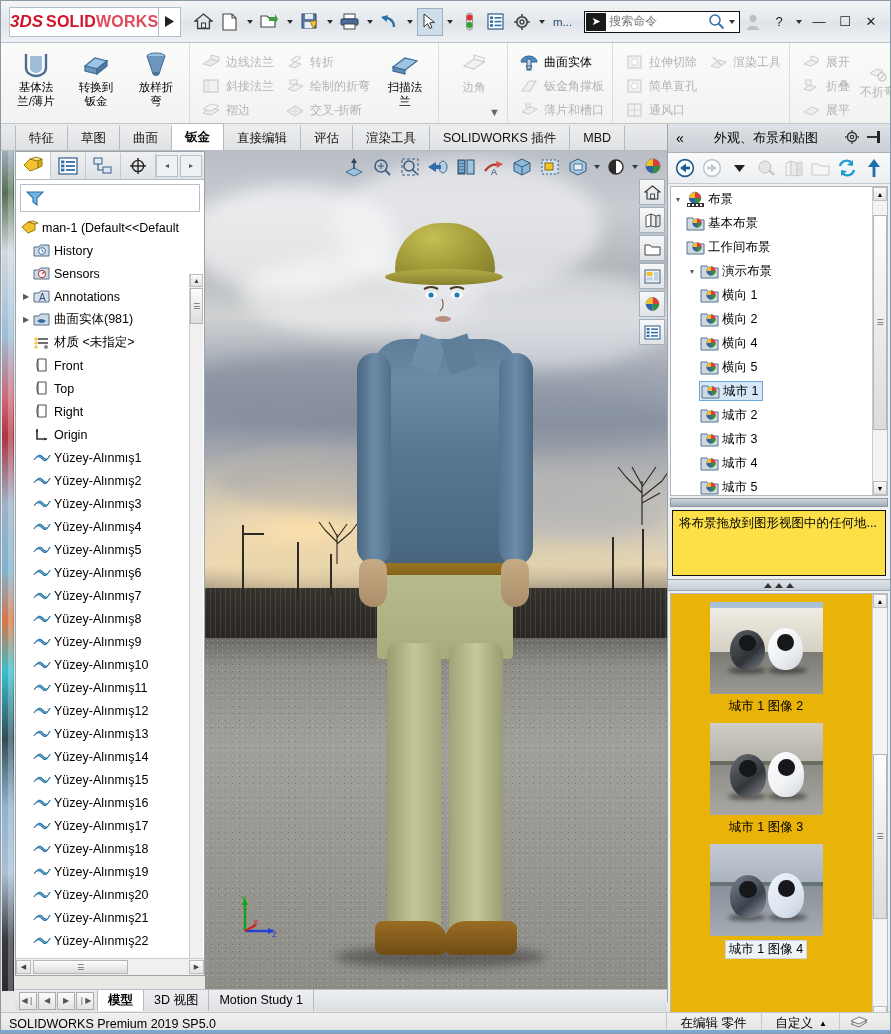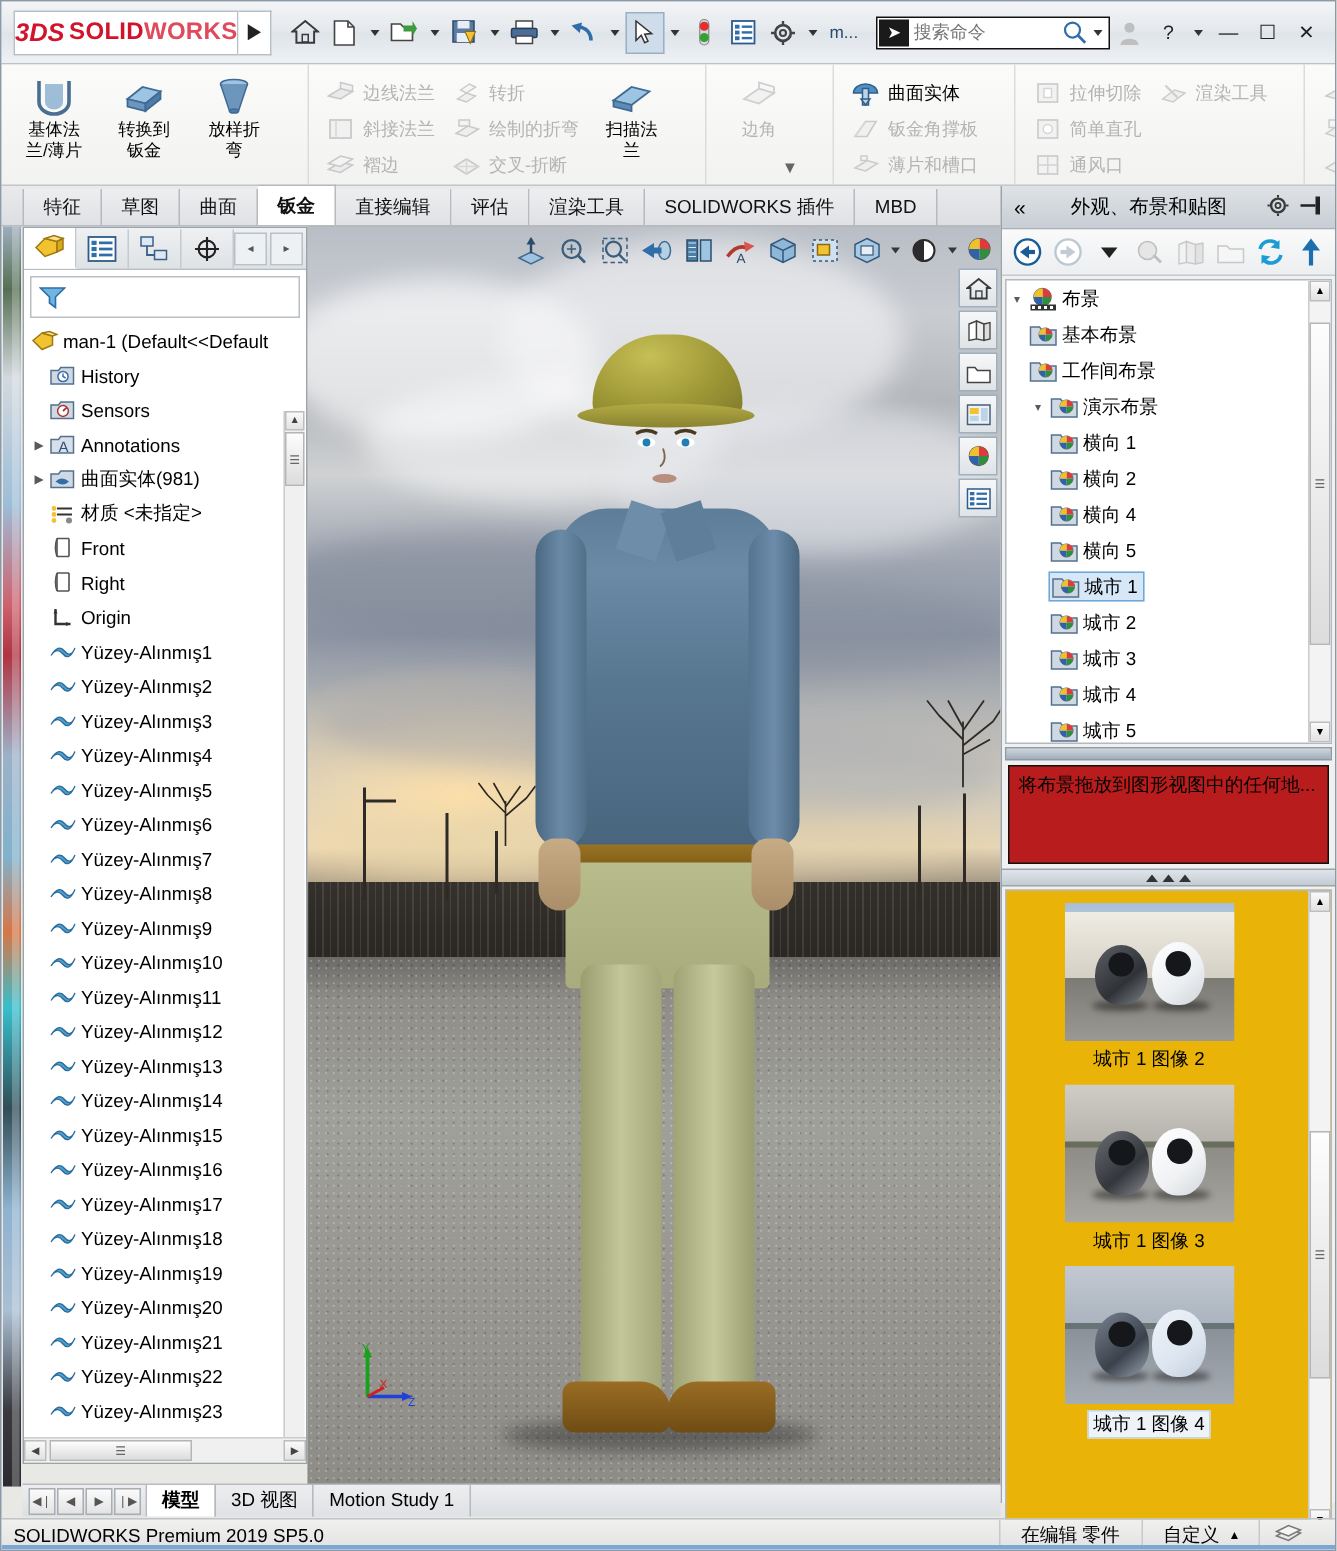--- a/index.html
+++ b/index.html
@@ -40,7 +40,7 @@
   .ribbon{position:absolute;left:0;top:42px;width:889px;height:81px;
     background:linear-gradient(180deg,#fbfbfa 0%,#f2f2f0 100%);
     border-bottom:1px solid #c3c7cb;display:flex;box-sizing:border-box;}
-  .rgroup{display:flex;align-items:flex-start;padding:3px 19px 0 5px;border-right:1px solid #dcdcdc;height:100%;box-sizing:border-box;}
+  .rgroup{display:flex;align-items:flex-start;padding:3px 3px 0 5px;border-right:1px solid #dcdcdc;height:100%;box-sizing:border-box;}
   .rbig{width:60px;display:flex;flex-direction:column;align-items:center;padding-top:4px;}
   .rbig .gl{width:34px;height:30px;display:flex;align-items:center;justify-content:center;}
   .rbig .lbl{font-size:11.5px;text-align:center;line-height:12.5px;margin-top:1px;}

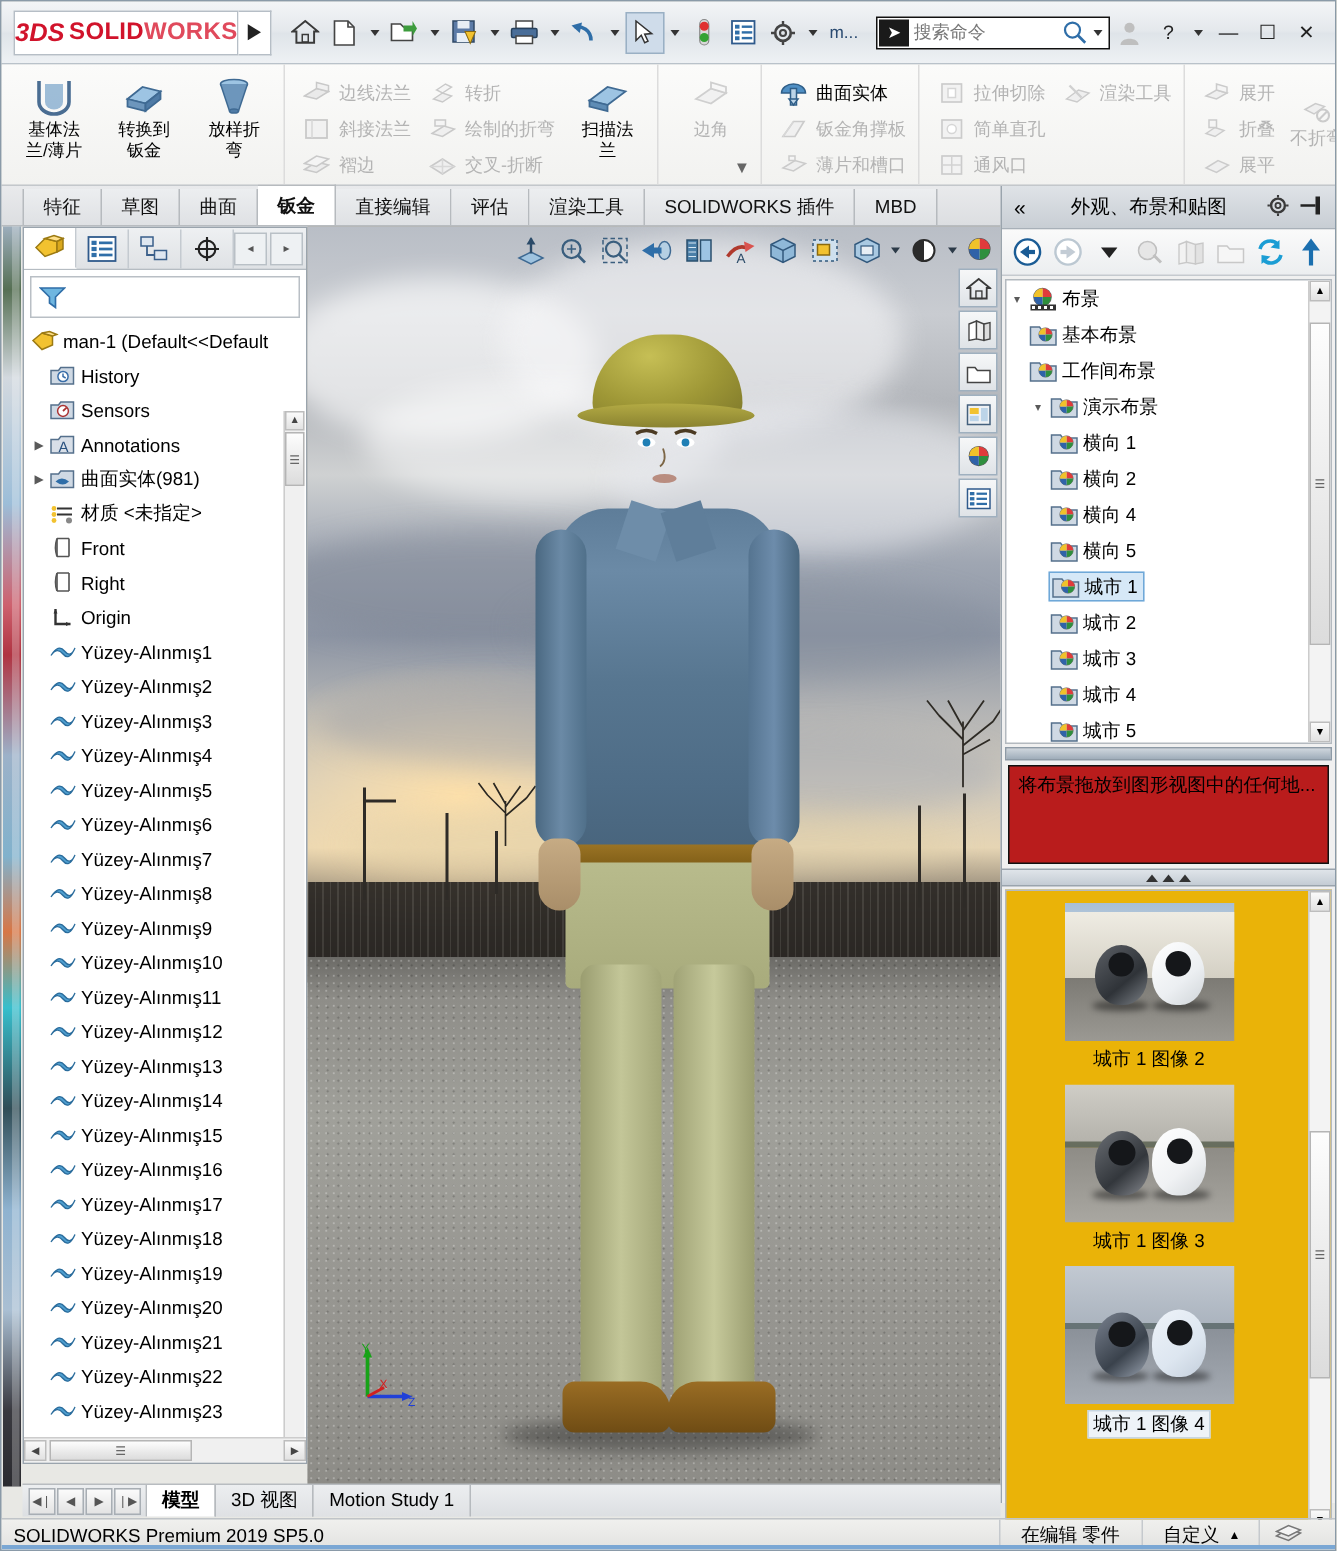--- a/index.html
+++ b/index.html
@@ -734,6 +734,15 @@
               <path d="M4 1 q-2 6 0 12" fill="none" stroke="#555" stroke-width="1.1"></path>
             </svg>
           </span>
+        <span class="tx">Top</span>
+      </div>
+      <div class="tn ind1">
+        <span class="ic">
+            <svg width="16" height="15" viewBox="0 0 16 15">
+              <path d="M4 1 h8 M4 1 v12 M4 13 h8 M12 1 v12" fill="none" stroke="#555" stroke-width="1.1"></path>
+              <path d="M4 1 q-2 6 0 12" fill="none" stroke="#555" stroke-width="1.1"></path>
+            </svg>
+          </span>
         <span class="tx">Right</span>
       </div>
       <div class="tn ind1">

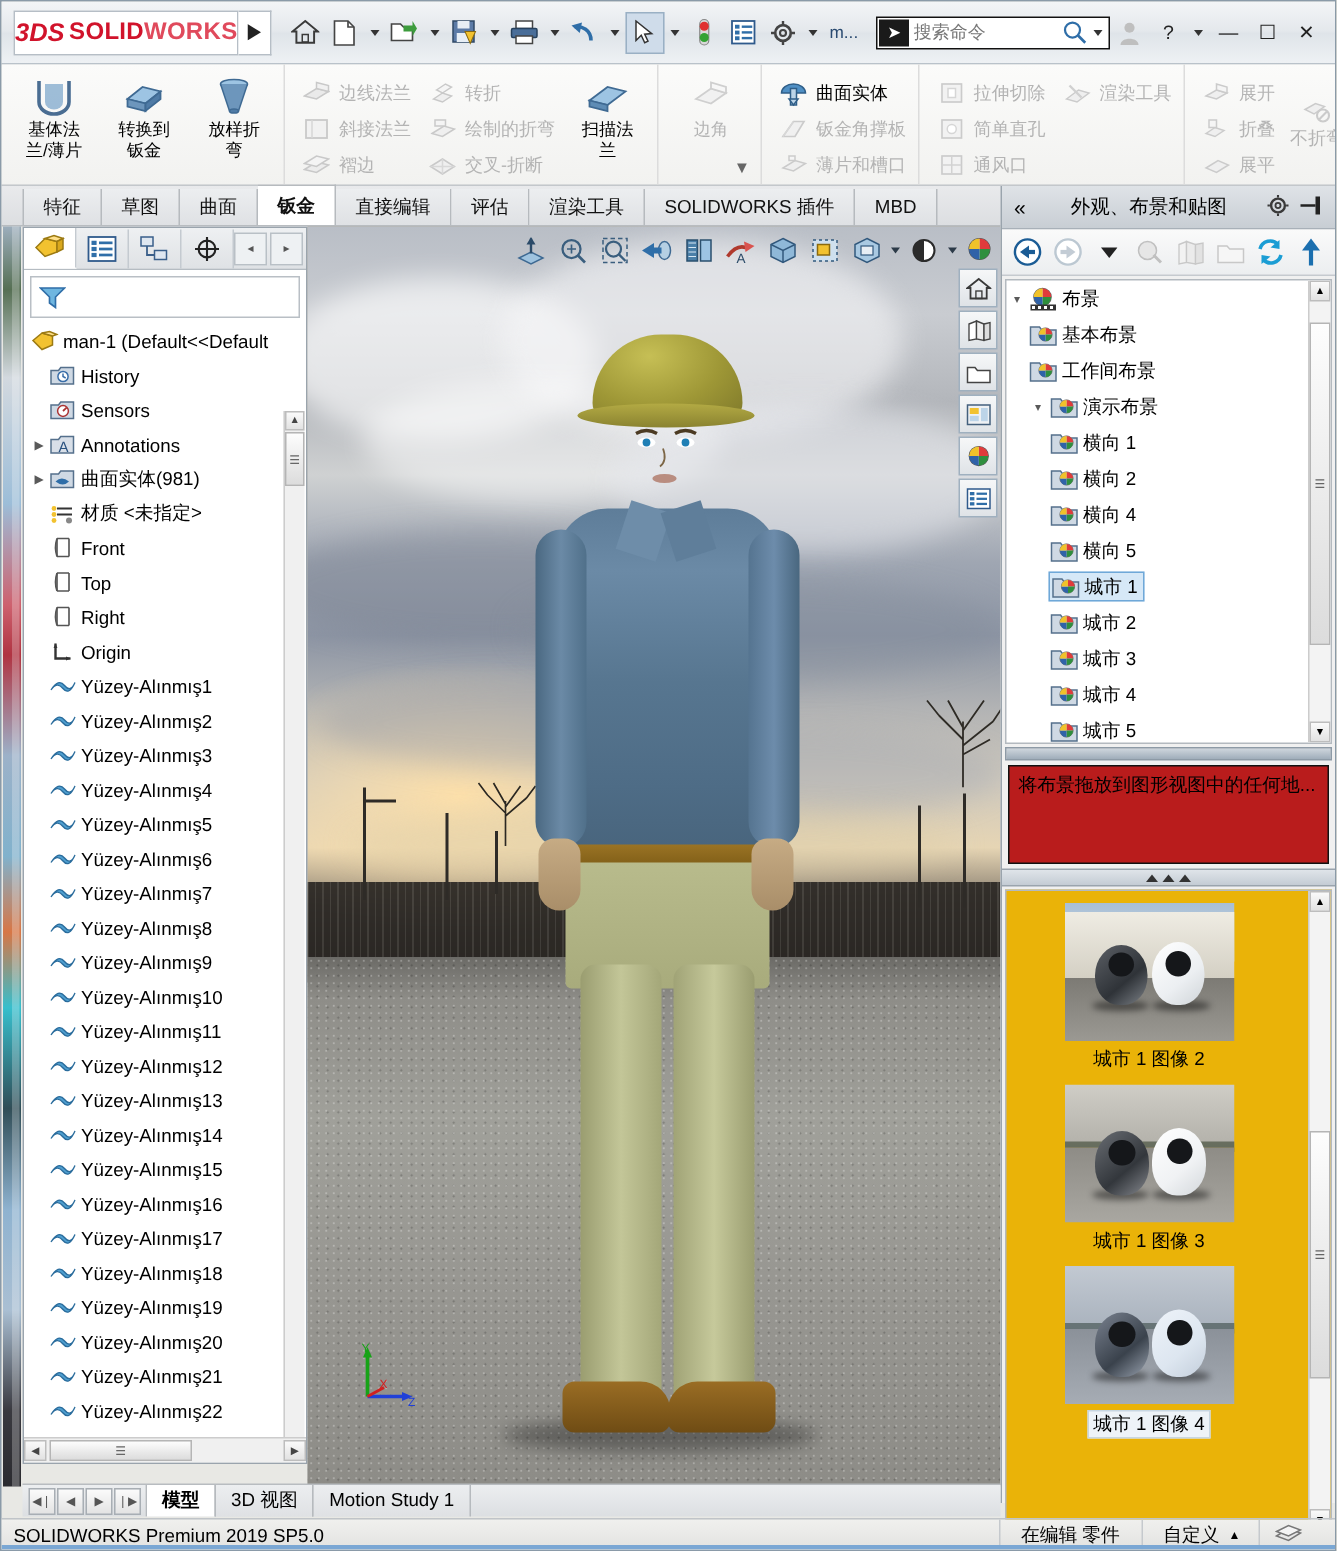--- a/index.html
+++ b/index.html
@@ -173,7 +173,7 @@
     background:linear-gradient(180deg,#fdfdfd,#dcdcdc);border:1px solid #b5b5b5;box-sizing:border-box;
     display:flex;align-items:center;justify-content:center;font-size:8px;color:#666;}
   .rp-hsb{height:9px;background:linear-gradient(180deg,#cfd6dd,#9fadba);margin:0 2px;border:1px solid #8d9aa6;box-sizing:border-box;}
-  .tipbox{margin:3px 4px;height:66px;background:#b91c1c;border:1px solid #111;box-sizing:border-box;
+  .tipbox{margin:3px 4px;height:66px;background:#fde047;border:1px solid #111;box-sizing:border-box;
     padding:4px 6px;font-size:12.5px;line-height:16px;}
   .splitter{height:10px;display:flex;align-items:center;justify-content:center;gap:3px;
     background:linear-gradient(180deg,#dfe4e9,#c4ccd4);border-top:1px solid #9aa4ad;border-bottom:1px solid #9aa4ad;}

